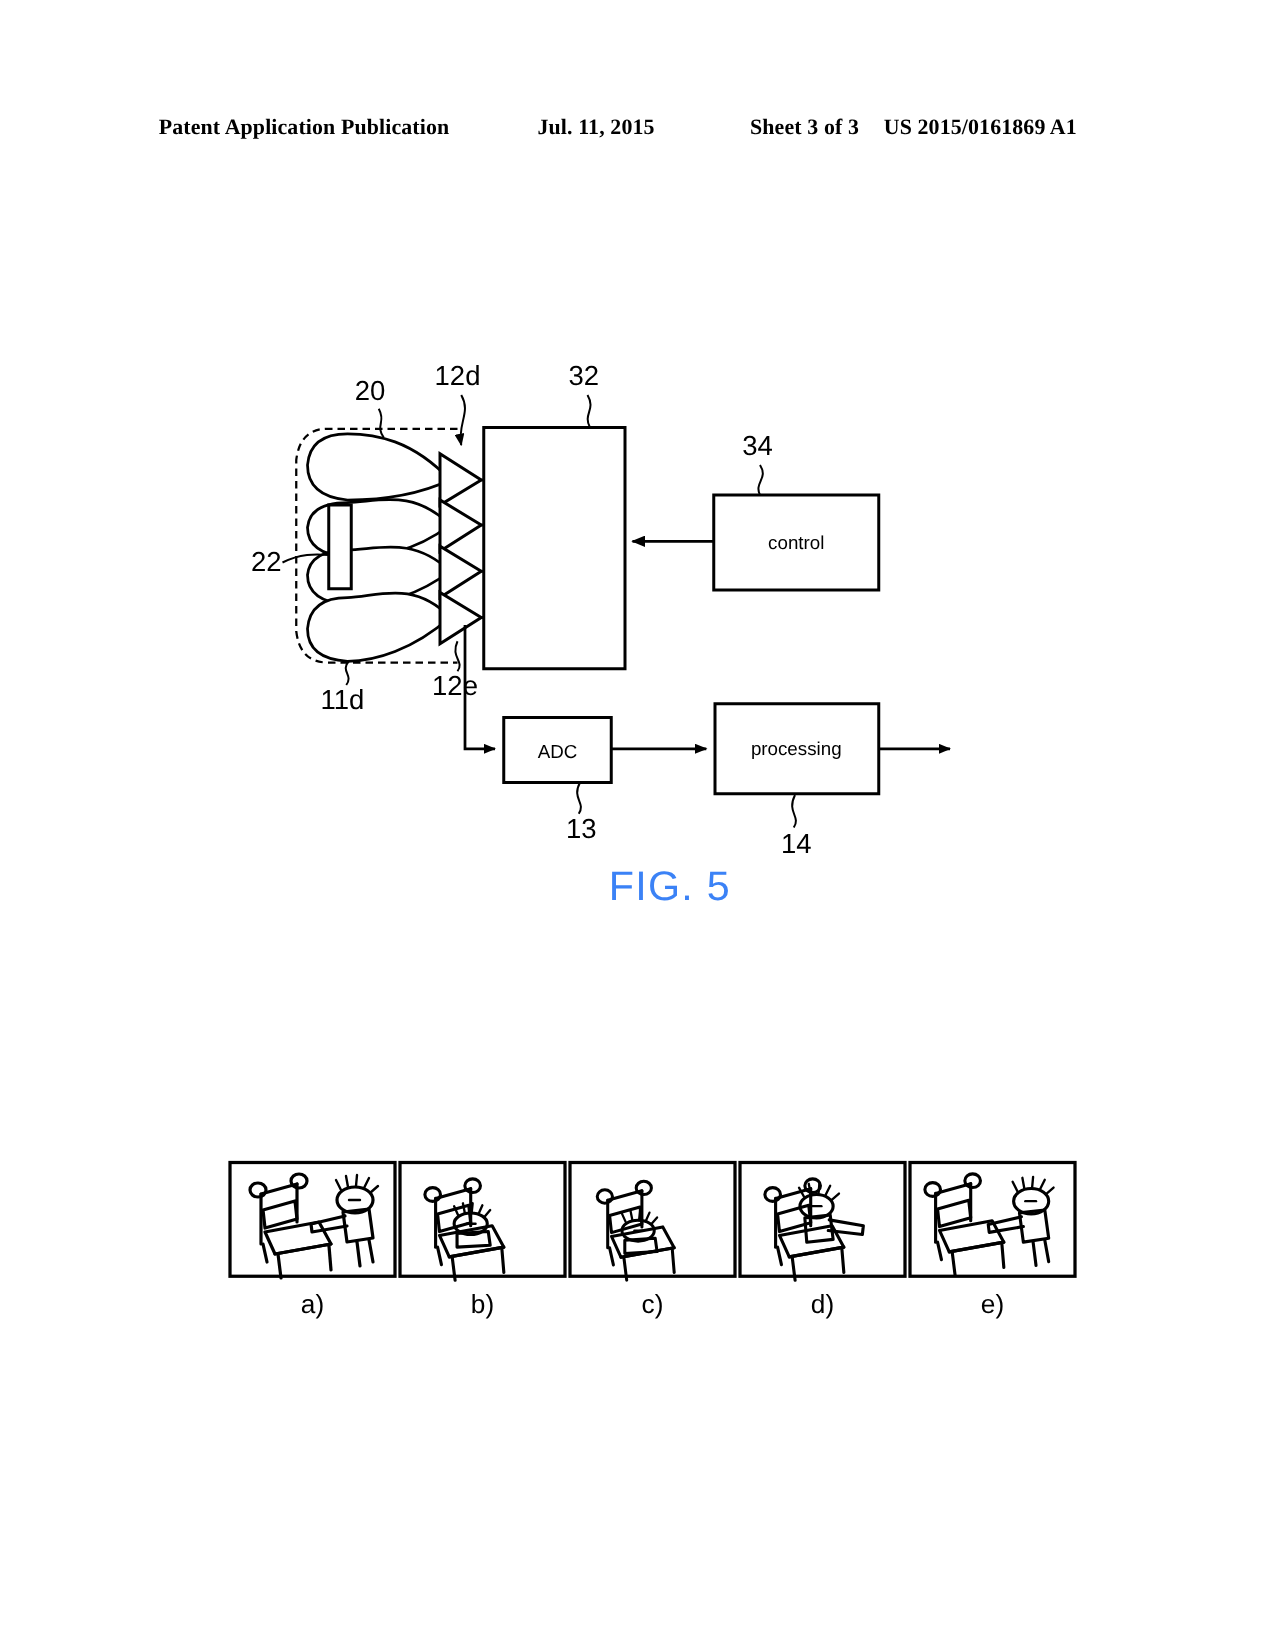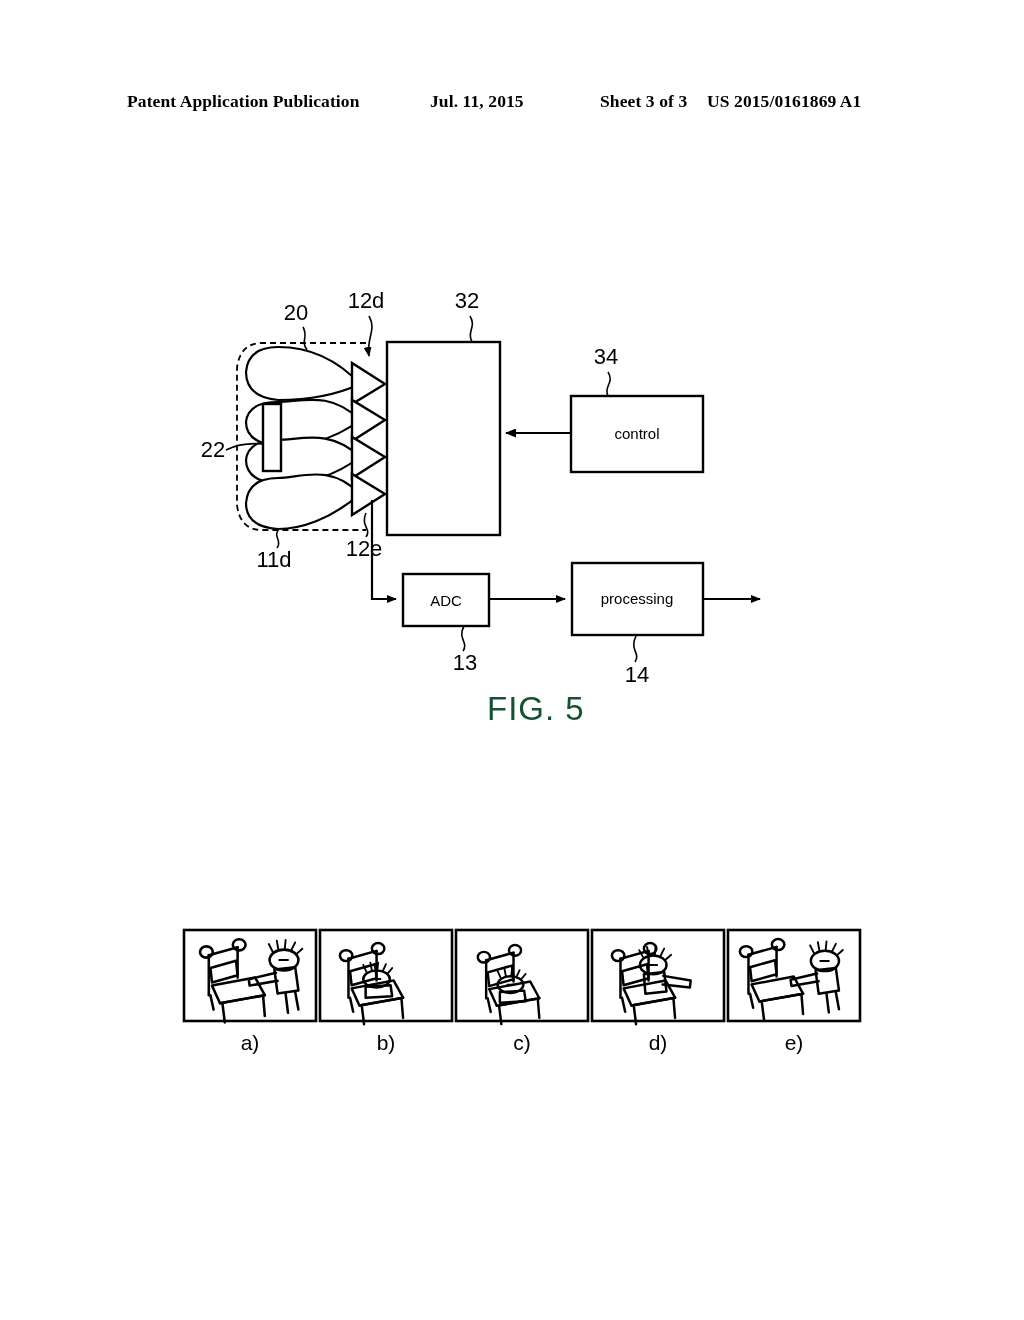--- a/index.html
+++ b/index.html
@@ -47,7 +47,7 @@
     font-family: "Liberation Sans", sans-serif;
     font-size: 33px;
     letter-spacing: 1px;
-    color: #14532d;
+    color: #3b82f6;
     white-space: nowrap;
   }
   #fig5-caption { left: 487px; top: 690px; }

